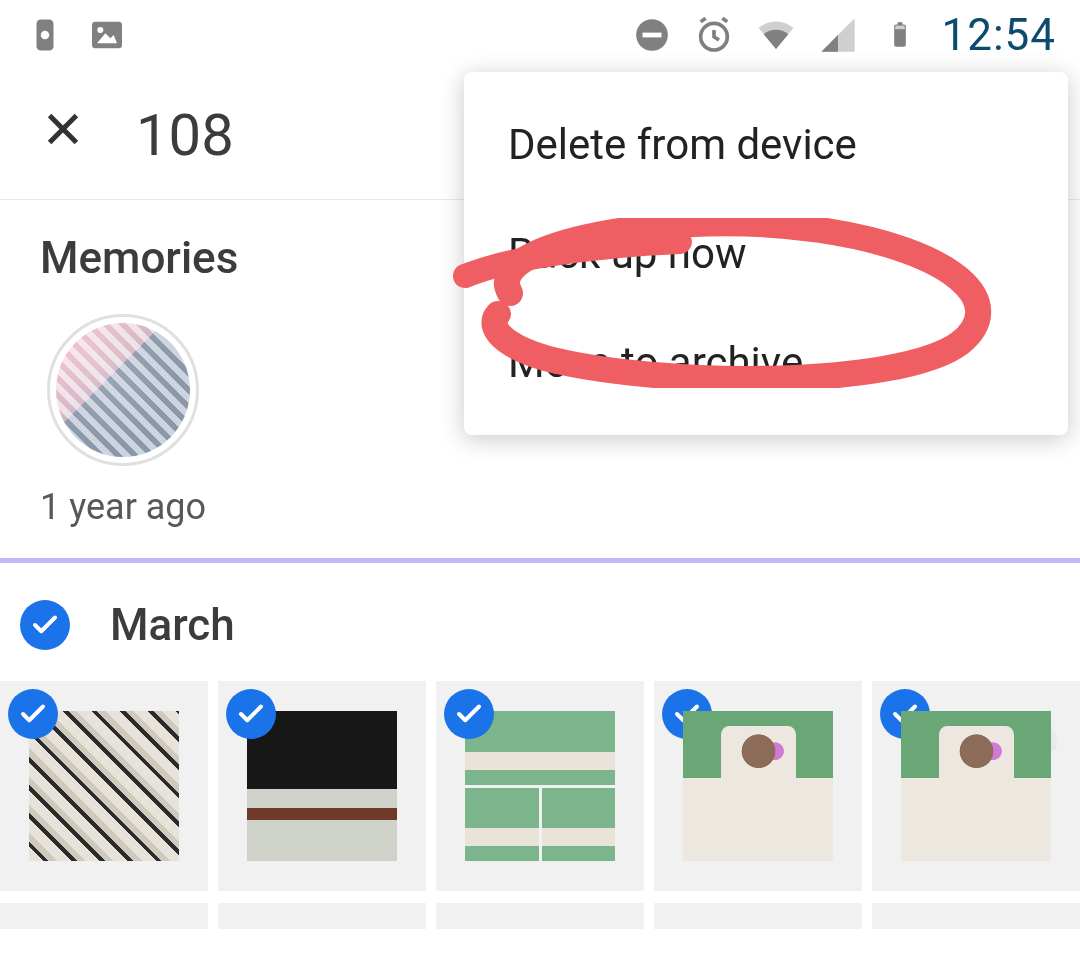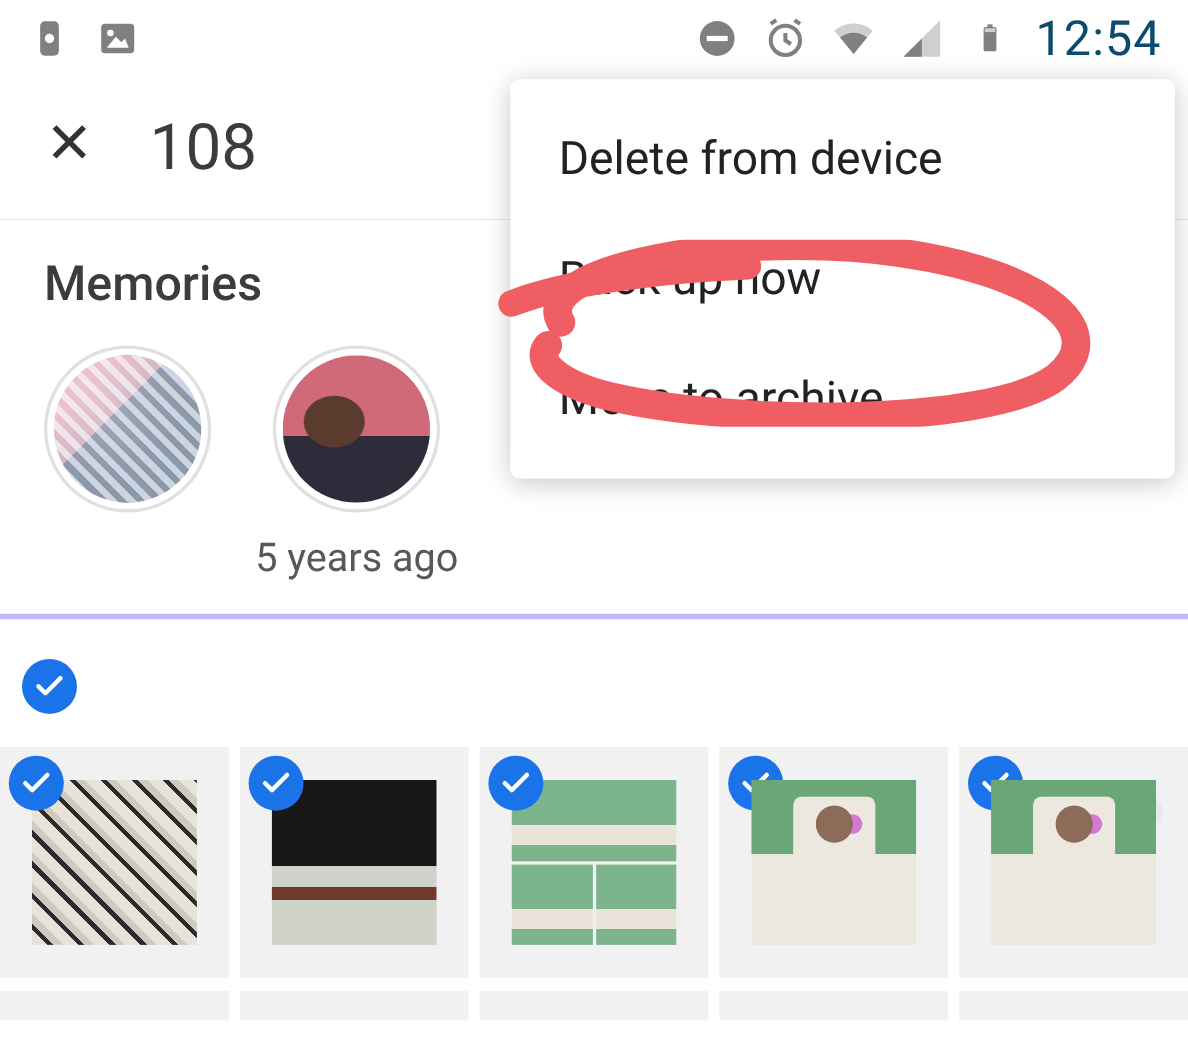--- a/index.html
+++ b/index.html
@@ -285,6 +285,7 @@
             <div class="art1"></div>
           </div>
         </div>
+      <div class="mem-label">1 year ago</div>
     </div>
     <div class="mem-item">
       <div class="mem-circle">

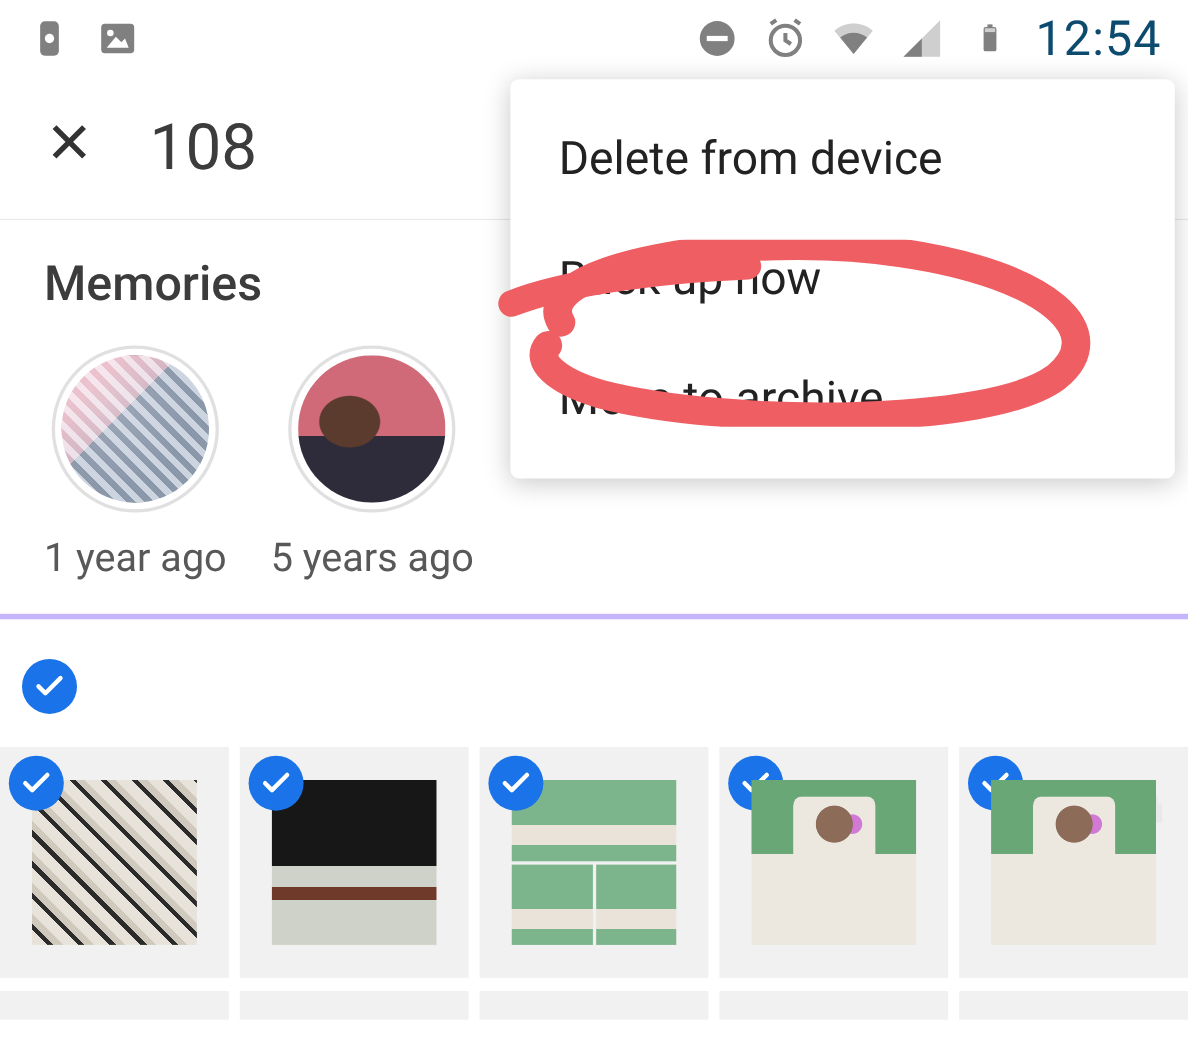--- a/index.html
+++ b/index.html
@@ -287,14 +287,6 @@
         </div>
       <div class="mem-label">1 year ago</div>
     </div>
-    <div class="mem-item">
-      <div class="mem-circle">
-          <div class="mem-thumb">
-            <div class="art3"></div>
-          </div>
-        </div>
-      <div class="mem-label">5 years ago</div>
-    </div>
   </div>
 </div>
 

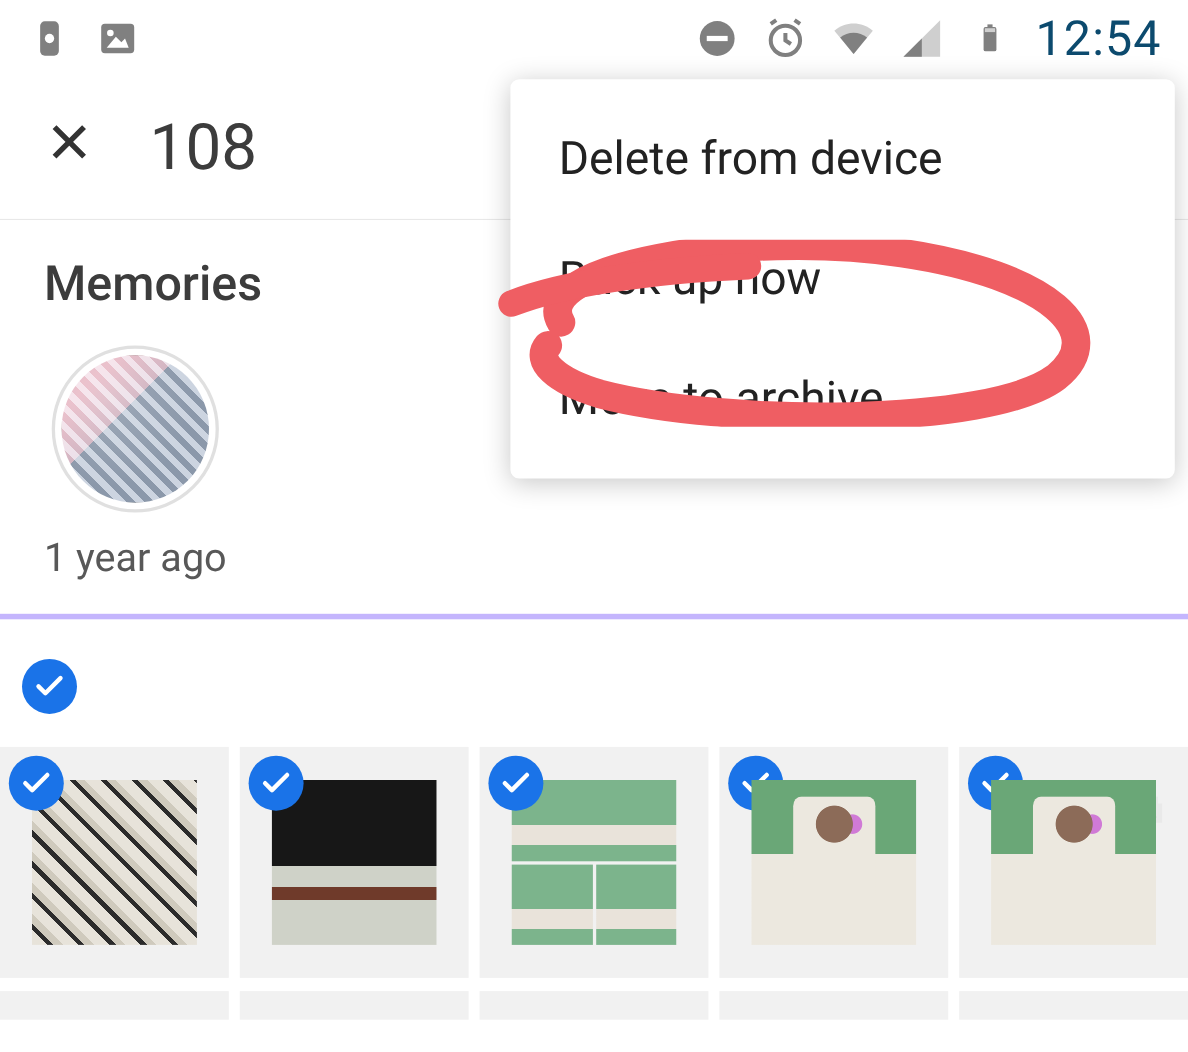--- a/index.html
+++ b/index.html
@@ -296,6 +296,7 @@
         <path d="M20 6L9 17l-5-5" stroke="#fff" stroke-width="3.2" fill="none" stroke-linecap="round" stroke-linejoin="round"></path>
       </svg>
   </span>
+  <span class="month-title">March</span>
 </div>
 
 <div class="grid">

